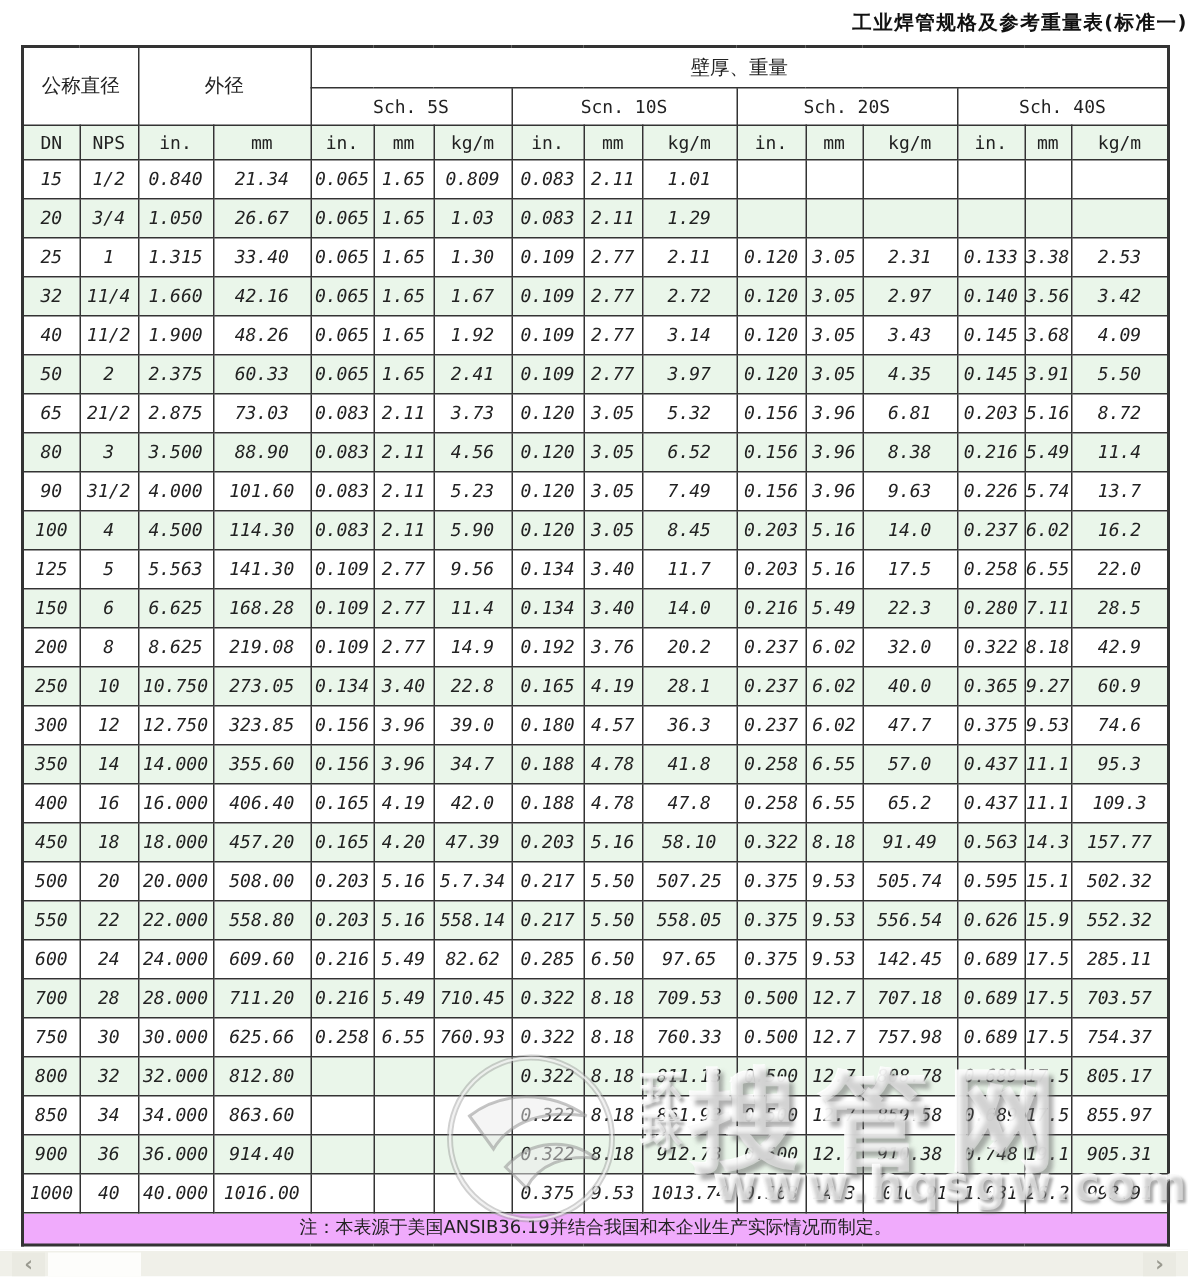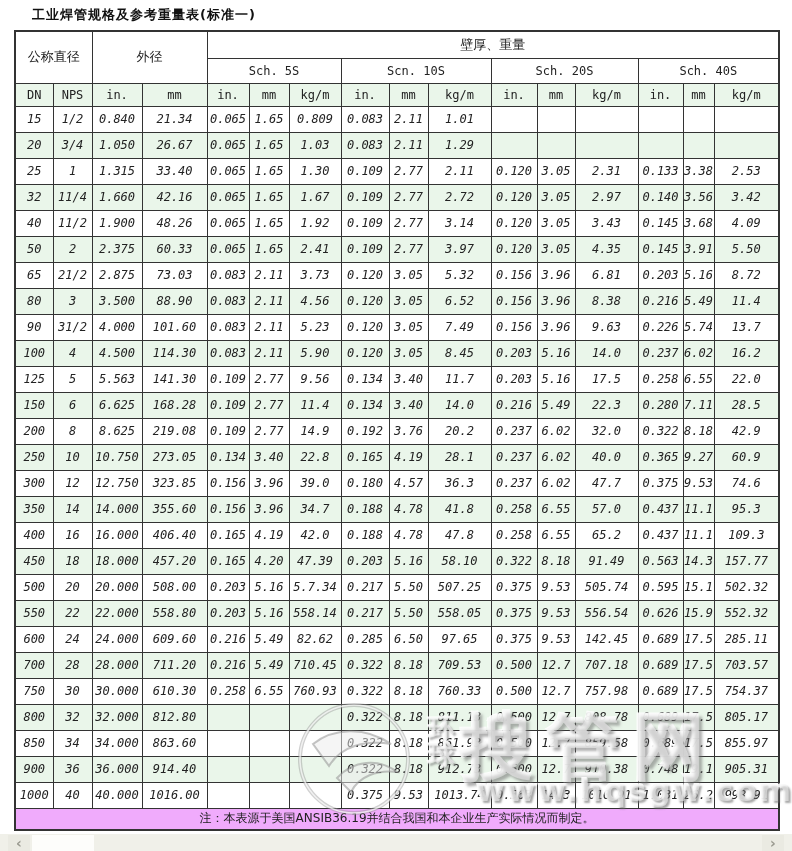--- a/index.html
+++ b/index.html
@@ -7,7 +7,7 @@
               font-family:"DejaVu Sans", sans-serif; }
   .page { position:relative; width:792px; height:851px; }
 
-  .title-bar { height:30px; display:flex; align-items:center; justify-content:flex-start;padding-left:32px; }
+  .title-bar { height:30px; display:flex; align-items:center; justify-content:flex-end;padding-left:32px; }
   .title-bar .t { font-size:13px; font-weight:bold; color:#111; letter-spacing:1px; }
 
   table.spec { border-collapse:collapse; table-layout:fixed; width:764px; margin-left:14px;

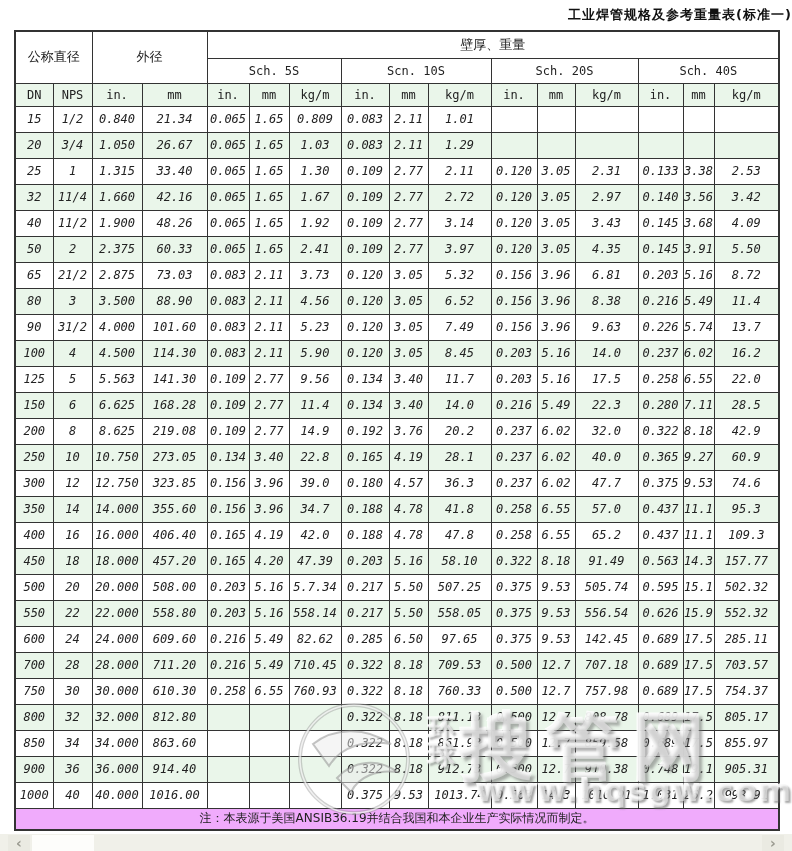--- a/index.html
+++ b/index.html
@@ -511,7 +511,7 @@
           <td>750</td>
           <td>30</td>
           <td>30.000</td>
-          <td>610.30</td>
+          <td>625.66</td>
           <td>0.258</td>
           <td>6.55</td>
           <td>760.93</td>

